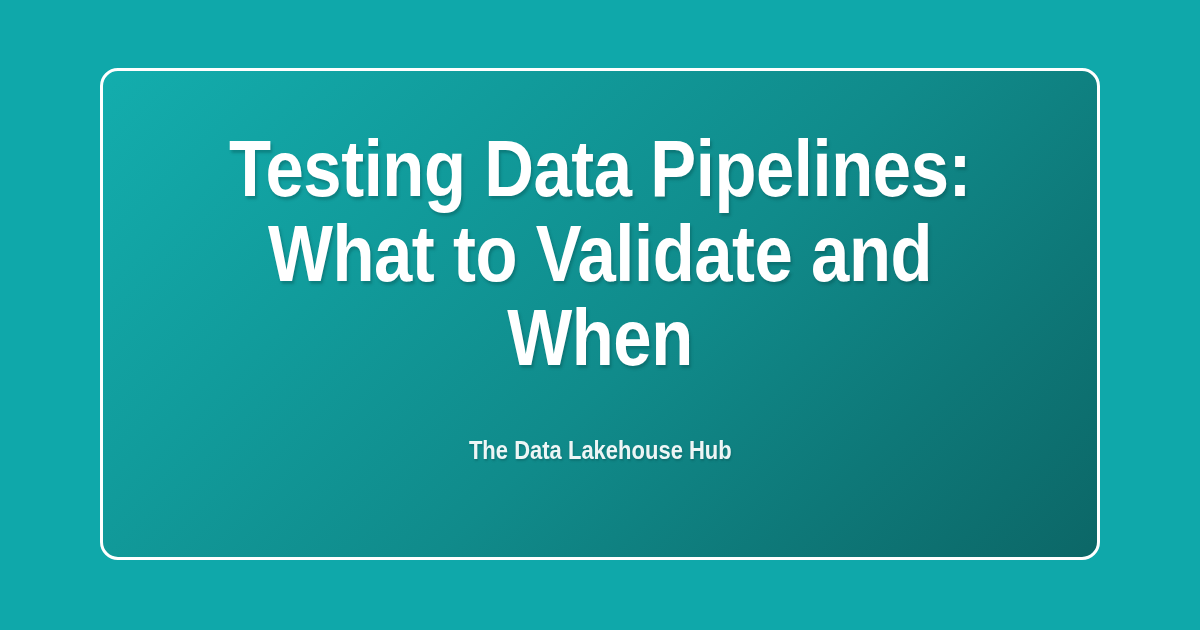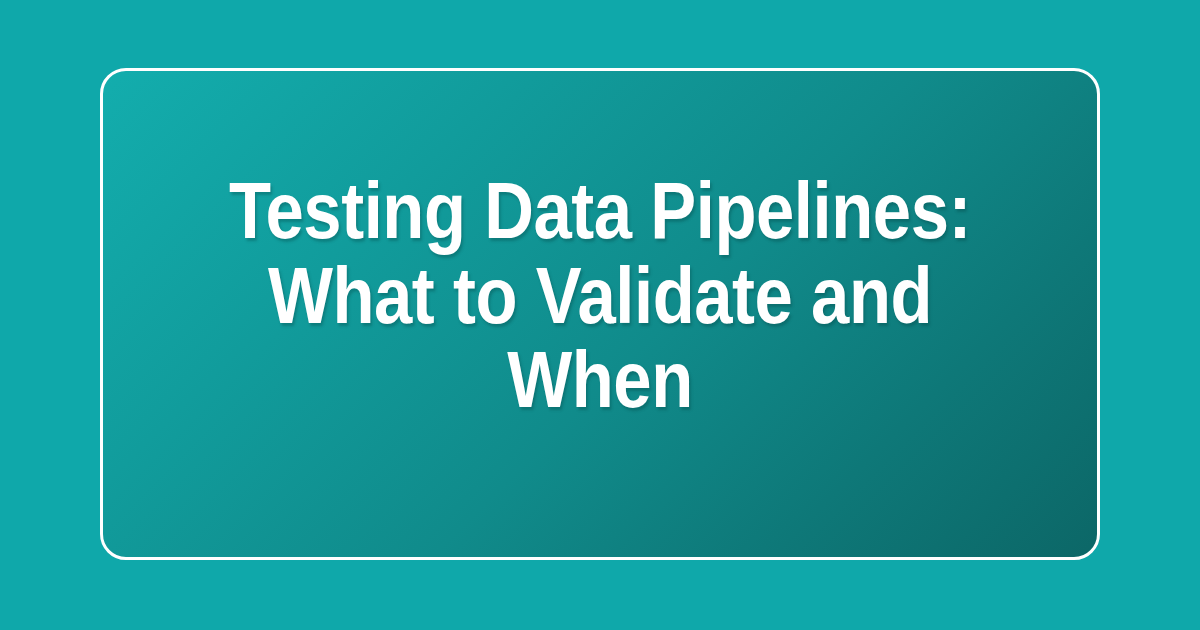--- a/index.html
+++ b/index.html
@@ -35,7 +35,7 @@
     height: 492px;
     box-sizing: border-box;
     border: 3px solid #FFFFFF;
-    border-radius: 26px;
+    border-radius: 18px;
     background: linear-gradient(135deg, #13ADAD 0%, #119C9C 28%, #108B8B 55%, #0E7878 78%, #0C6767 100%);
     display: flex;
     flex-direction: column;

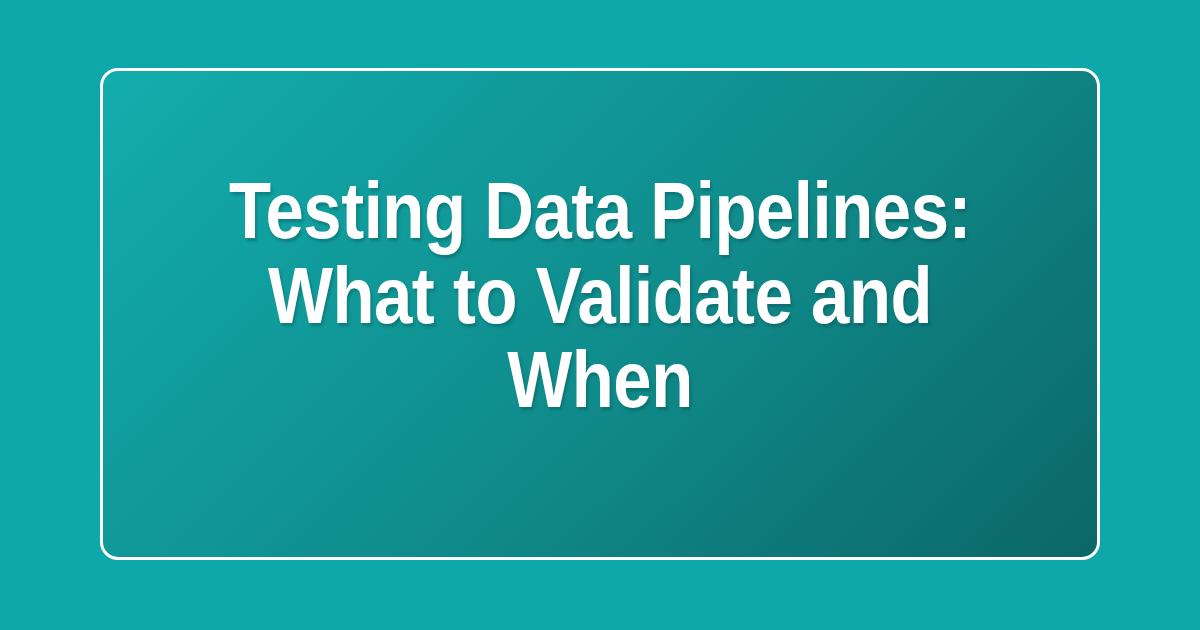--- a/index.html
+++ b/index.html
@@ -105,6 +105,9 @@
         <span class="og-title-line">What to Validate and When</span>
       </h1>
 
+      <p class="og-subtitle">
+        <span class="og-subtitle-inner">The Data Lakehouse Hub</span>
+      </p>
 
     </div>
 

